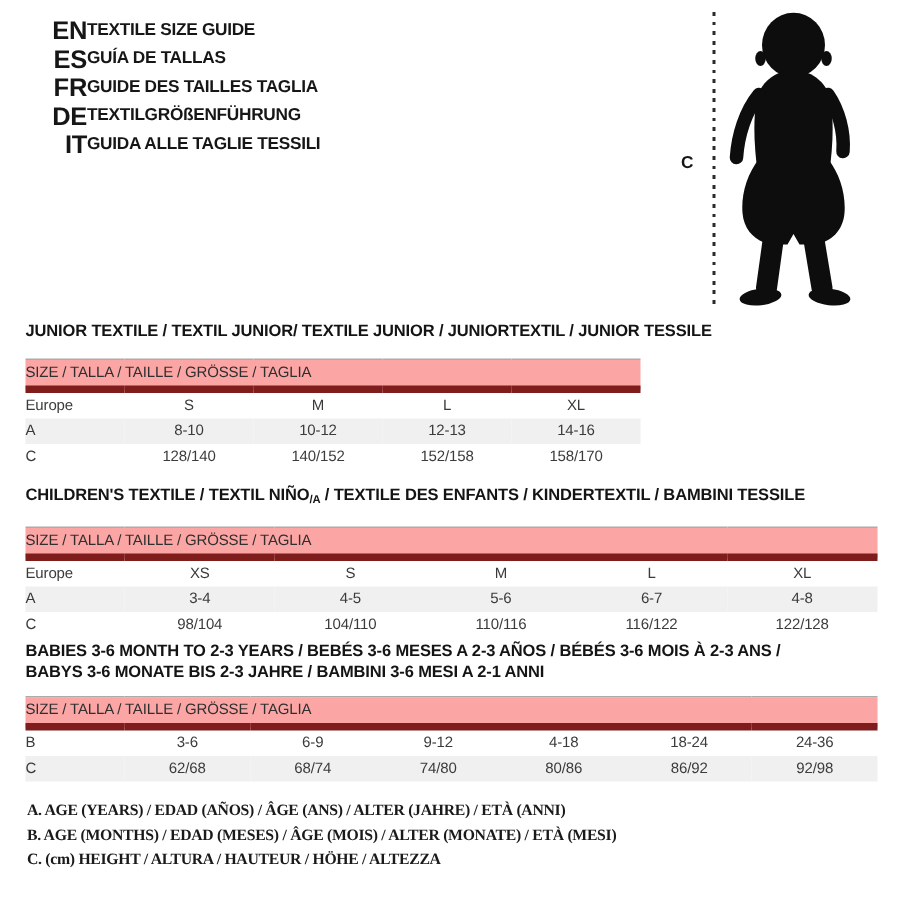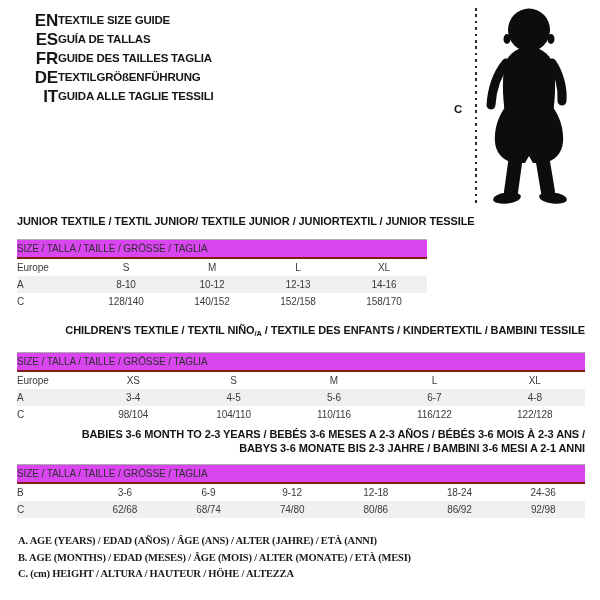--- a/index.html
+++ b/index.html
@@ -24,7 +24,7 @@
   
   .section{position:absolute;left:17px;}
   .section-title{
-    font-size:11px;font-weight:700;color:#141414;line-height:14px;letter-spacing:-0.1px;text-align:right;
+    font-size:11px;font-weight:700;color:#141414;line-height:14px;letter-spacing:-0.1px;
   }
   .title-gap{margin-bottom:11px;}
   .title-gap-sm{margin-bottom:9px;}

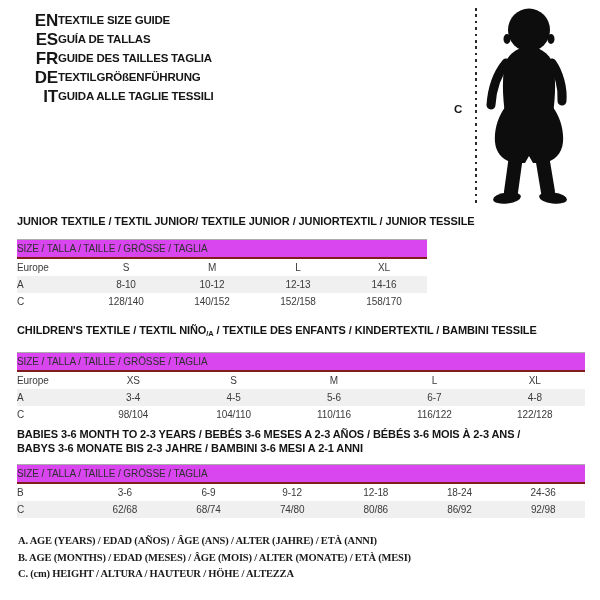--- a/index.html
+++ b/index.html
@@ -35,8 +35,8 @@
   }
   table.size-table td{padding:0;vertical-align:middle;line-height:17px;height:17px;}
   td.band-cell{
-    background:#d946ef;color:#2f2f2f;height:13px;line-height:13px;
-    padding-left:5px;border-top:1px solid #ababab;border-bottom:2px solid #7f1d1d;
+    background:#fca5a5;color:#2f2f2f;height:13px;line-height:13px;
+    padding-left:5px;border-top:1px solid #ababab;border-bottom:5px solid #7f1d1d;
   }
   td.lbl{text-align:left;padding-left:5px;}
   td.val{text-align:center;}

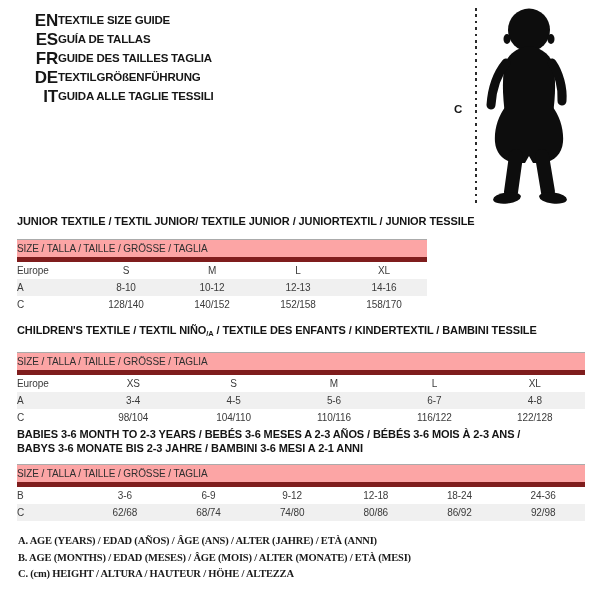--- a/index.html
+++ b/index.html
@@ -197,7 +197,7 @@
         <td class="val">3-6</td>
         <td class="val">6-9</td>
         <td class="val">9-12</td>
-        <td class="val">12-18</td>
+        <td class="val">4-18</td>
         <td class="val">18-24</td>
         <td class="val">24-36</td>
       </tr>

